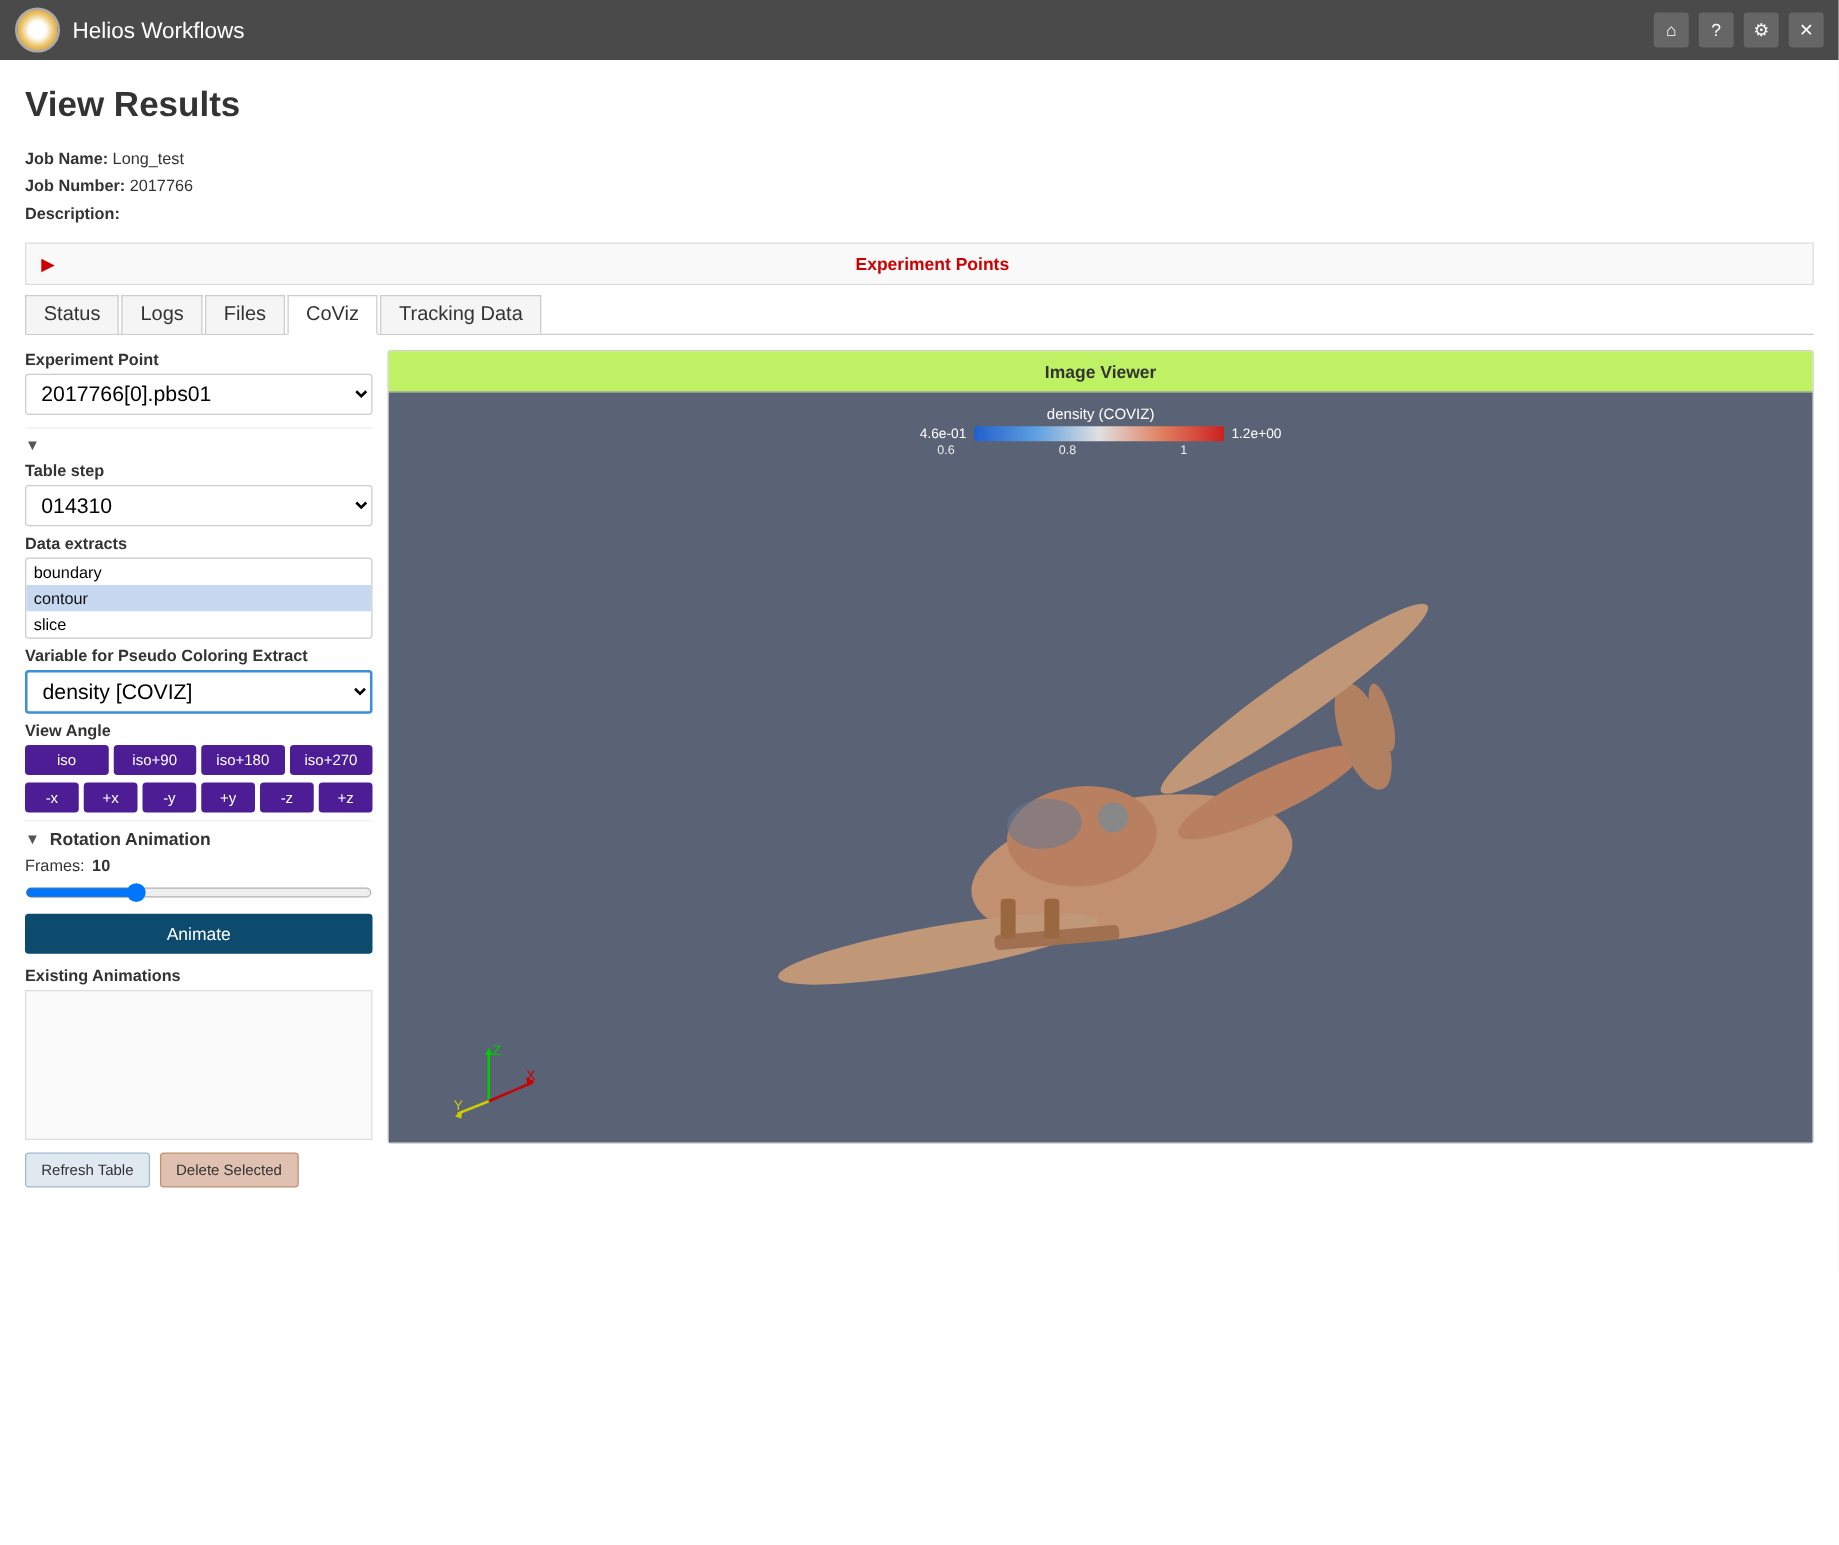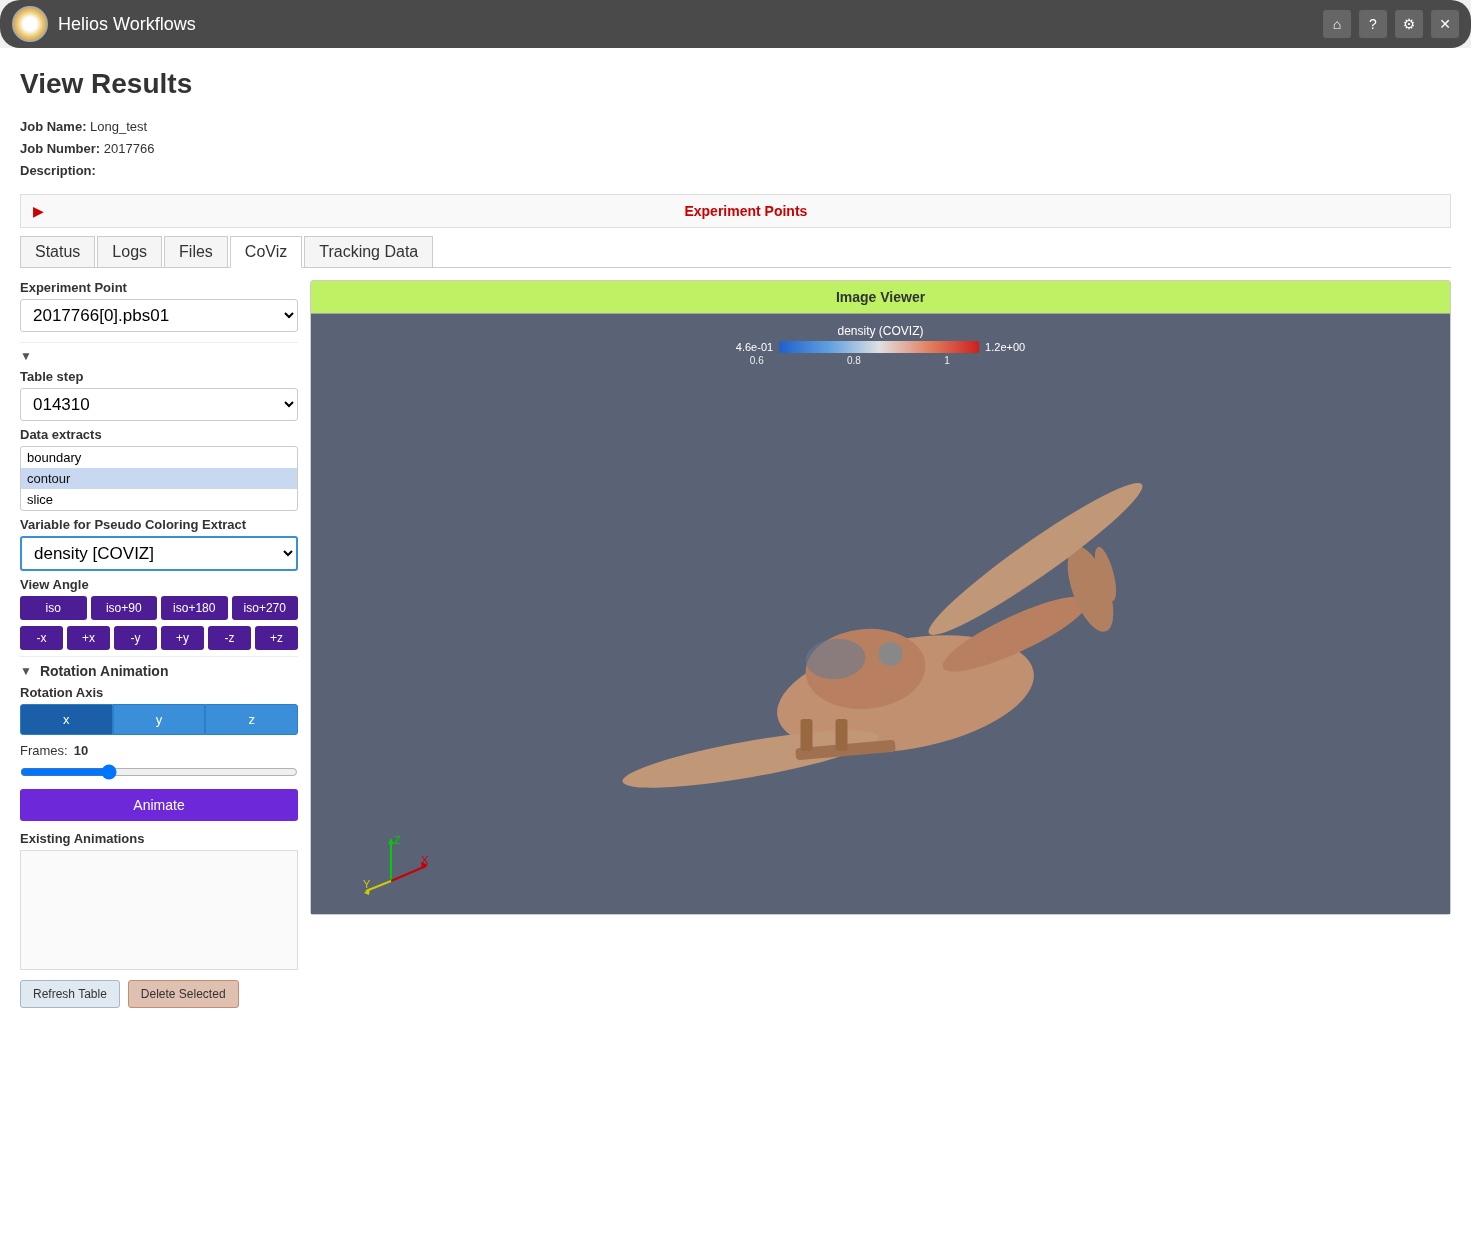--- a/index.html
+++ b/index.html
@@ -13,7 +13,6 @@
       justify-content: space-between;
       padding: 0 12px;
       height: 48px;
-      border-radius: 20px;
     }
     .header-left { display: flex; align-items: center; gap: 10px; }
     .header-logo {

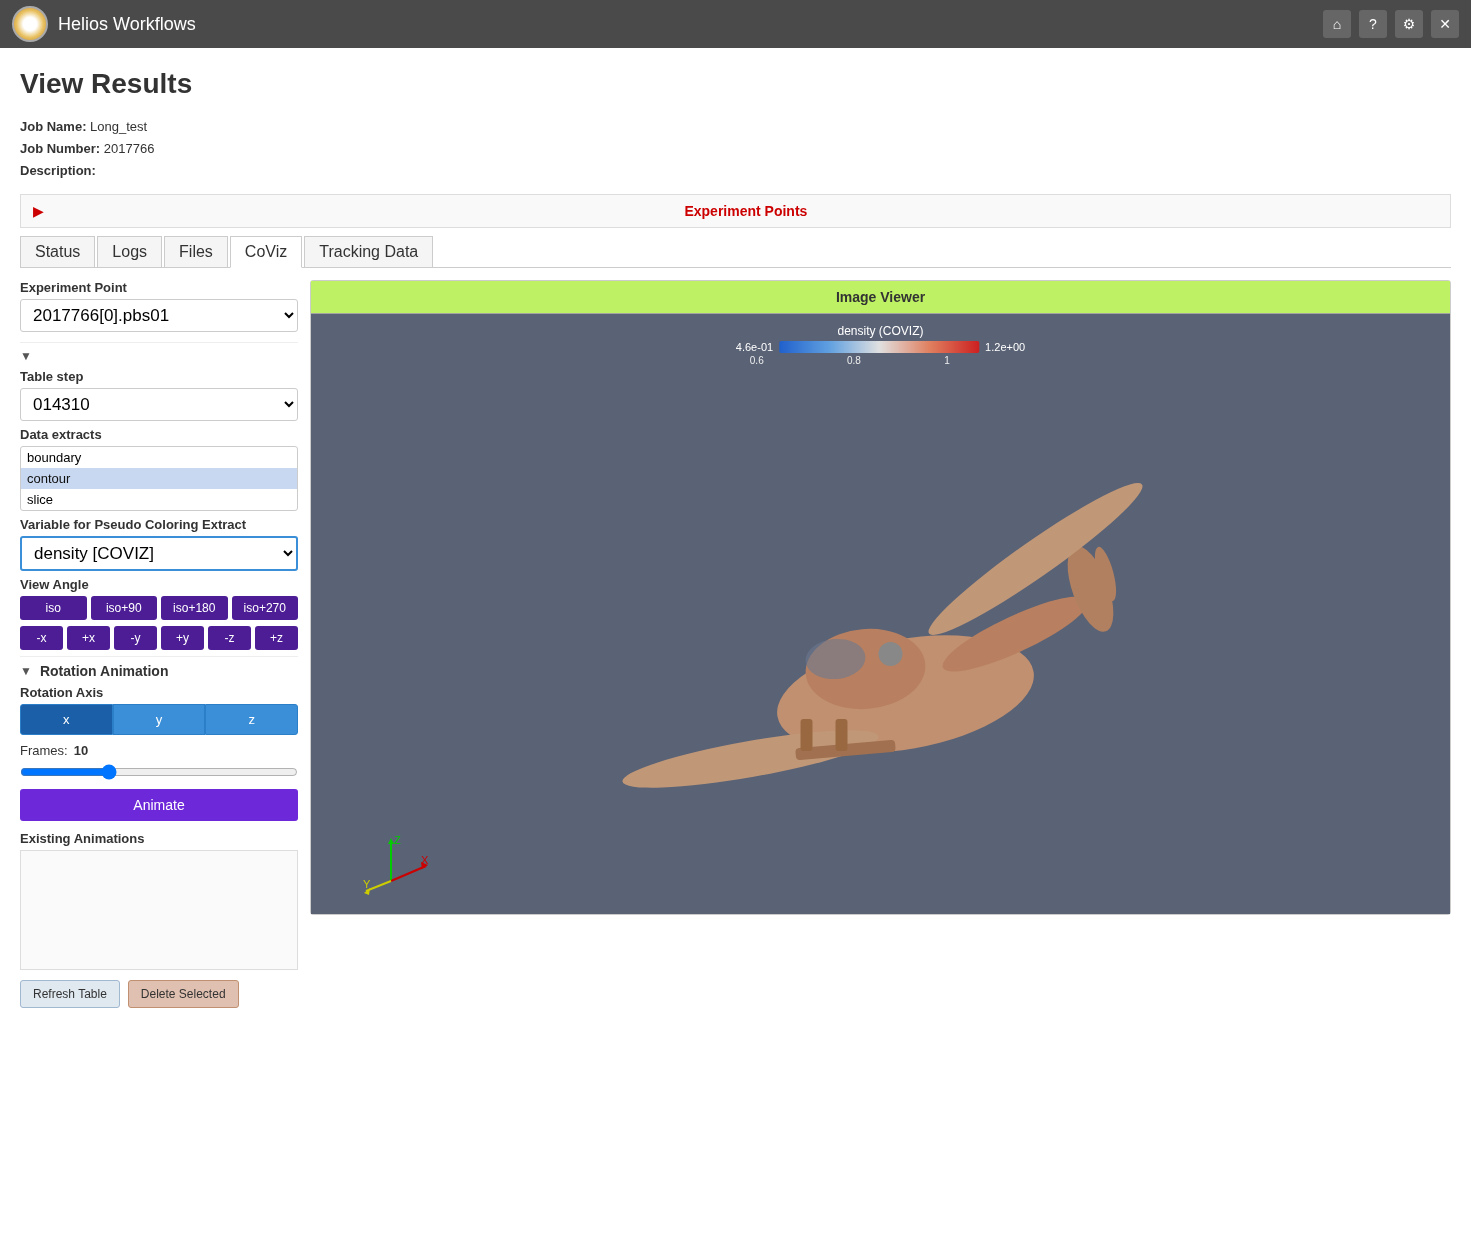--- a/index.html
+++ b/index.html
@@ -378,14 +378,6 @@
       </div>
 
       
-      <div class="mb-6">
-        <div class="field-label">Rotation Axis</div>
-        <div class="axis-btn-row">
-          <button class="axis-btn active">x</button>
-          <button class="axis-btn">y</button>
-          <button class="axis-btn">z</button>
-        </div>
-      </div>
 
       
       <div class="mb-6">

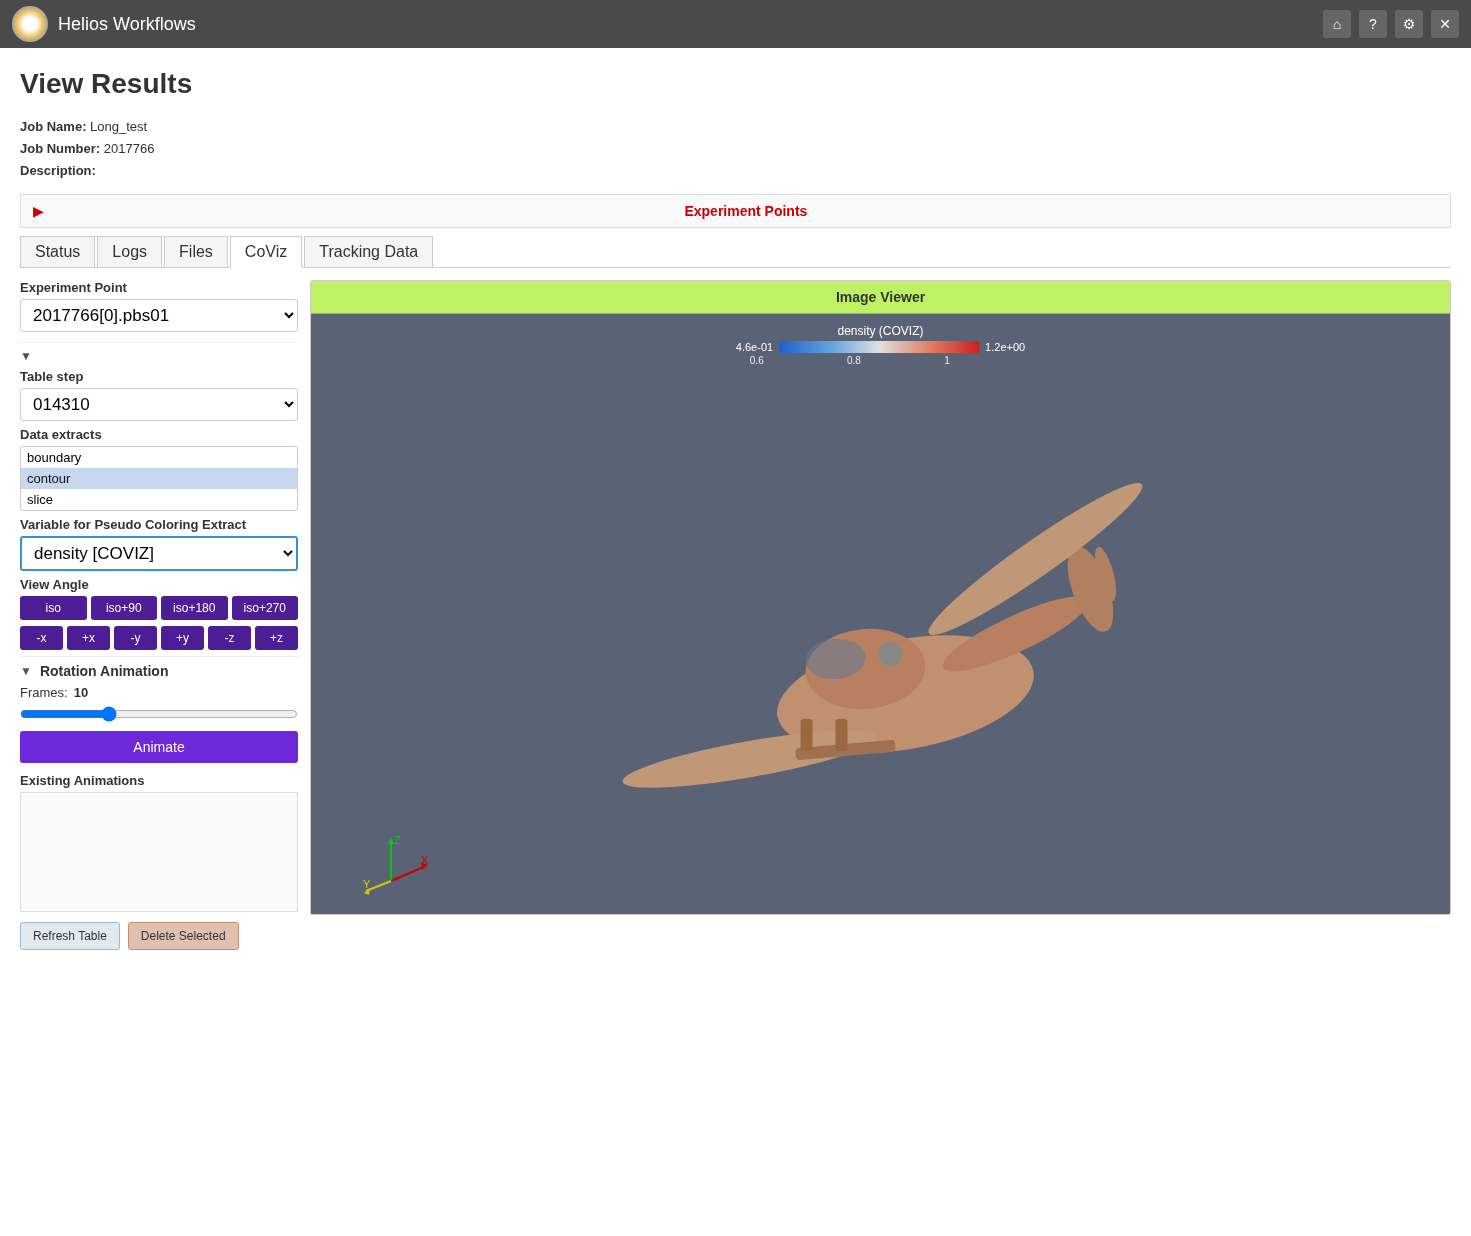--- a/index.html
+++ b/index.html
@@ -221,7 +221,7 @@
     .animate-btn {
       width: 100%;
       padding: 8px;
-      background: #6d28d9;
+      background: #0c4a6e;
       color: #fff;
       border: none;
       border-radius: 3px;

